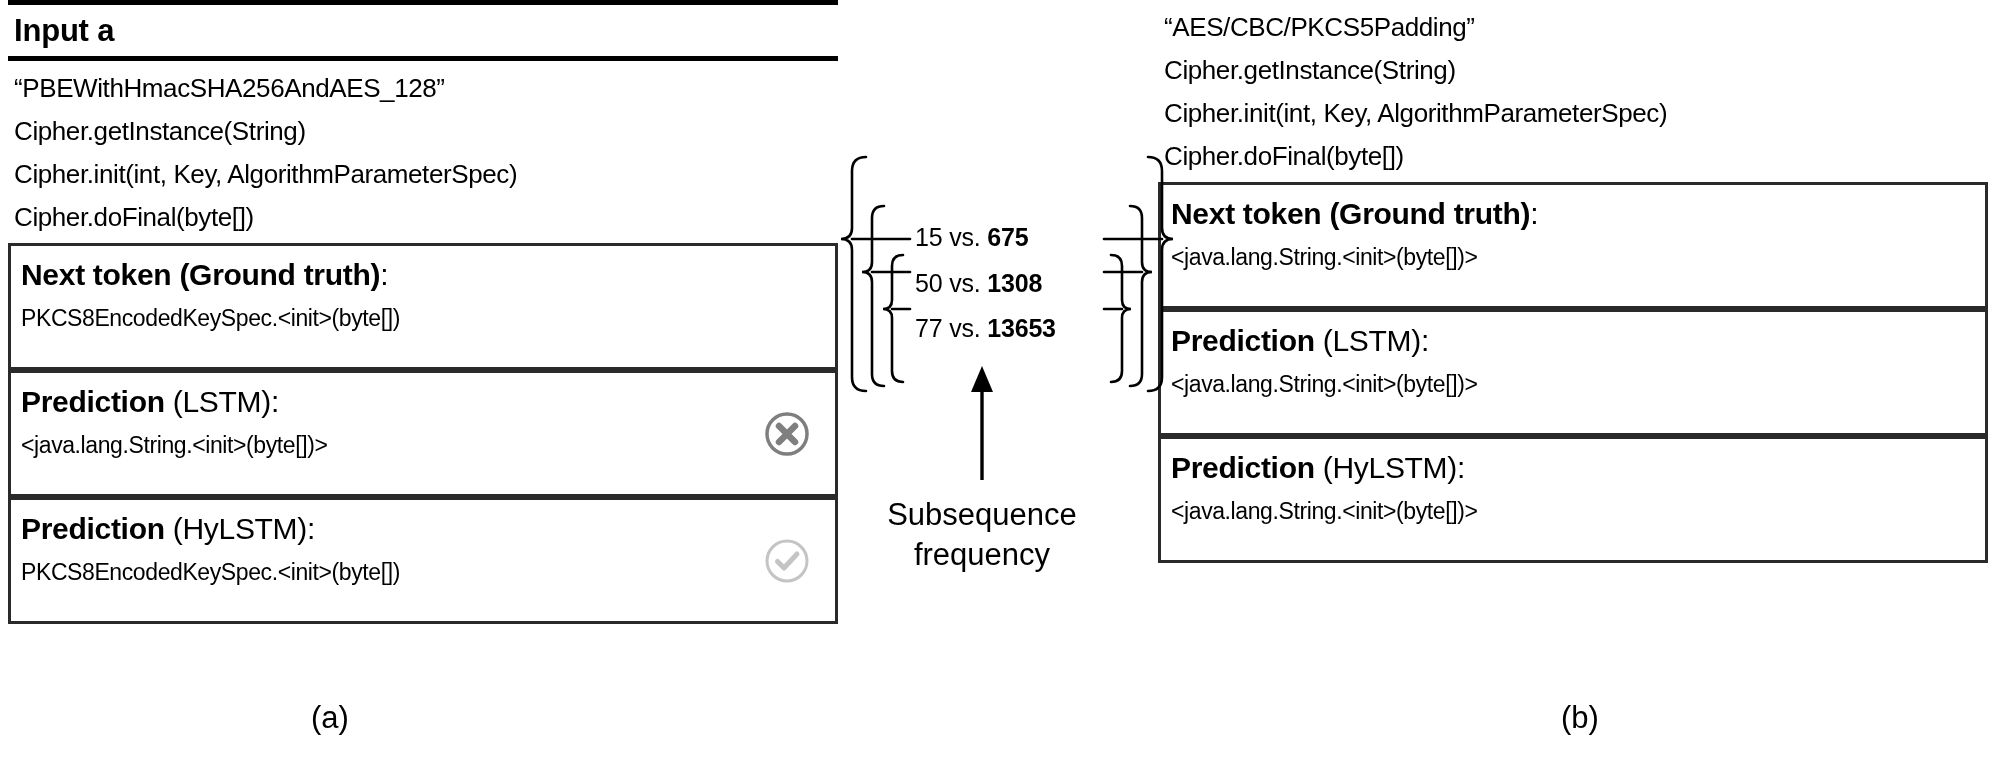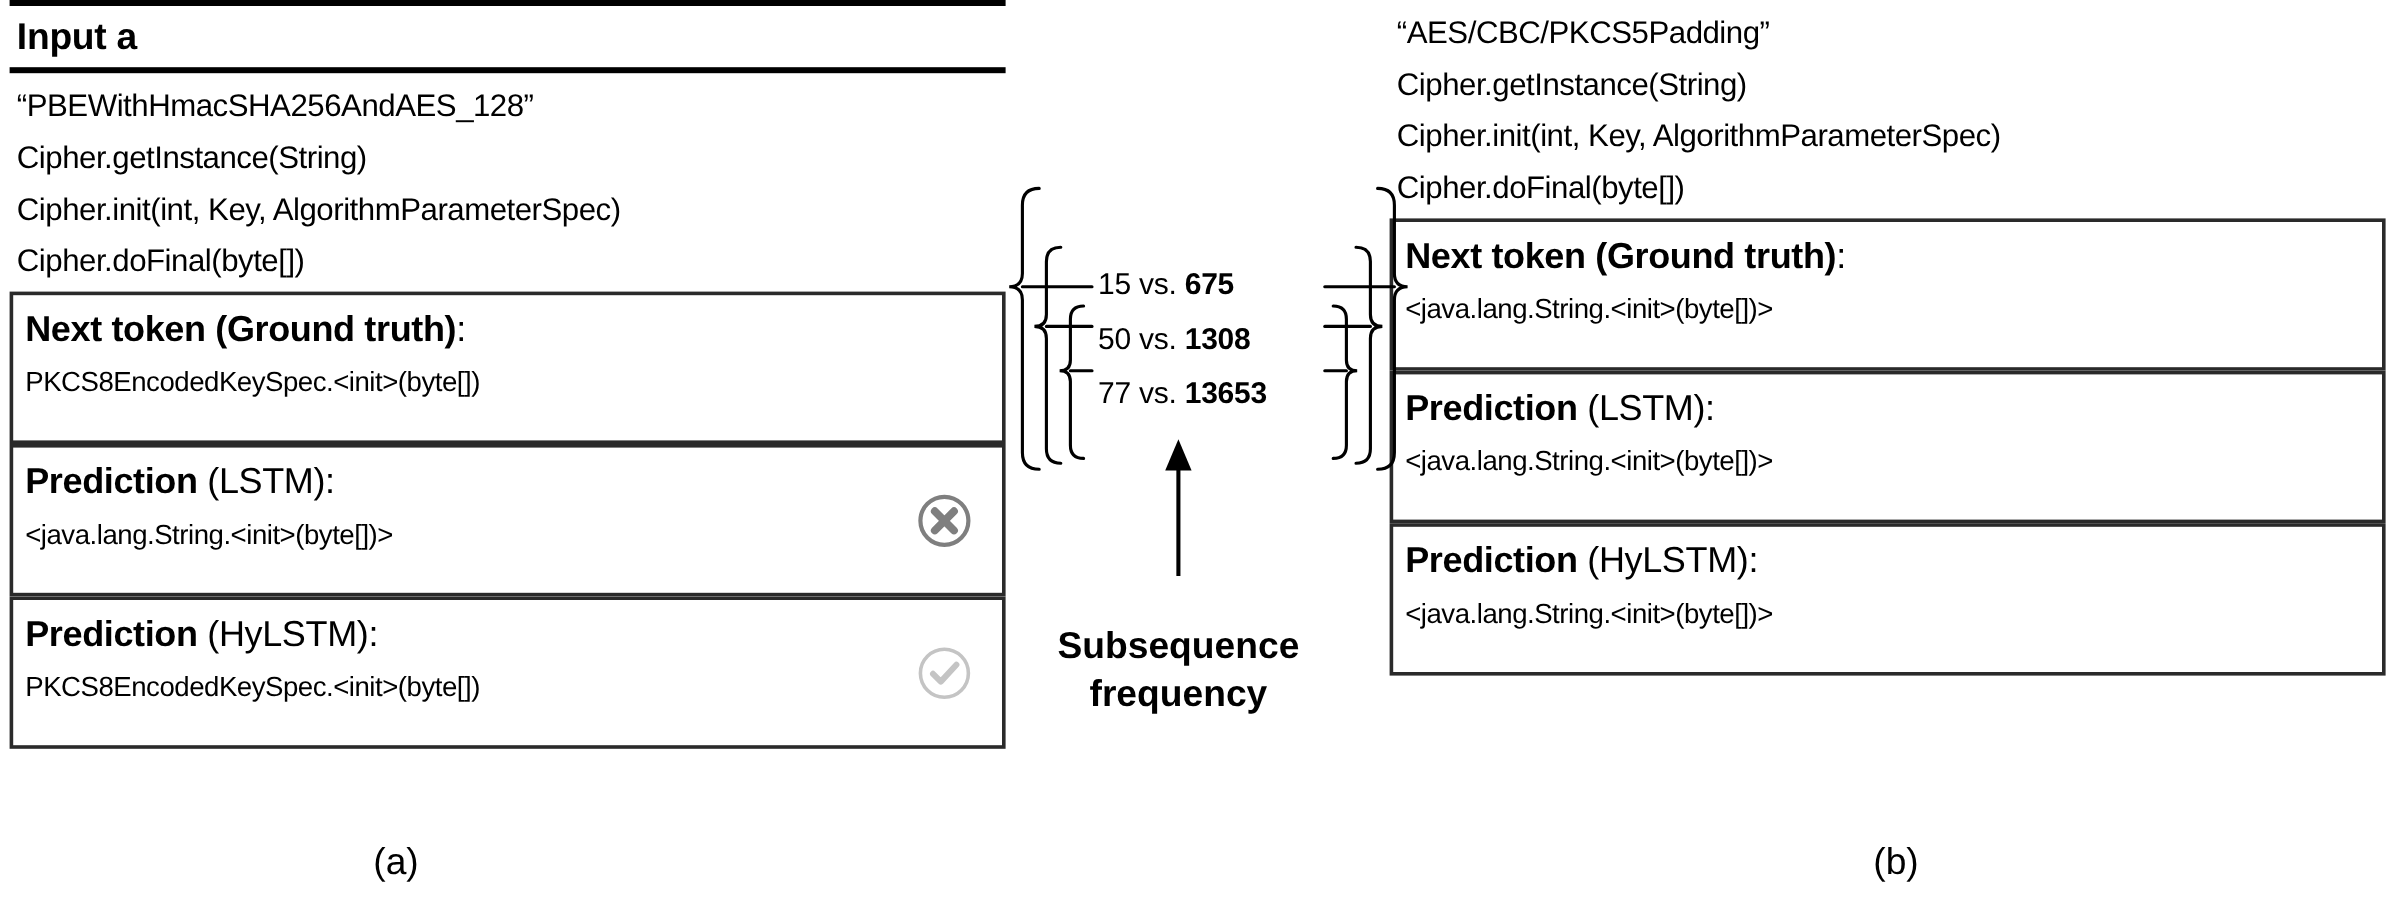--- a/index.html
+++ b/index.html
@@ -121,10 +121,10 @@
   #subseq-label {
     position: absolute;
     left: 862px;
-    top: 518px;
+    top: 495px;
     width: 240px;
     text-align: center;
-    font-weight: bold;
+    font-weight: normal;
     font-size: 31px;
     line-height: 40px;
   }

